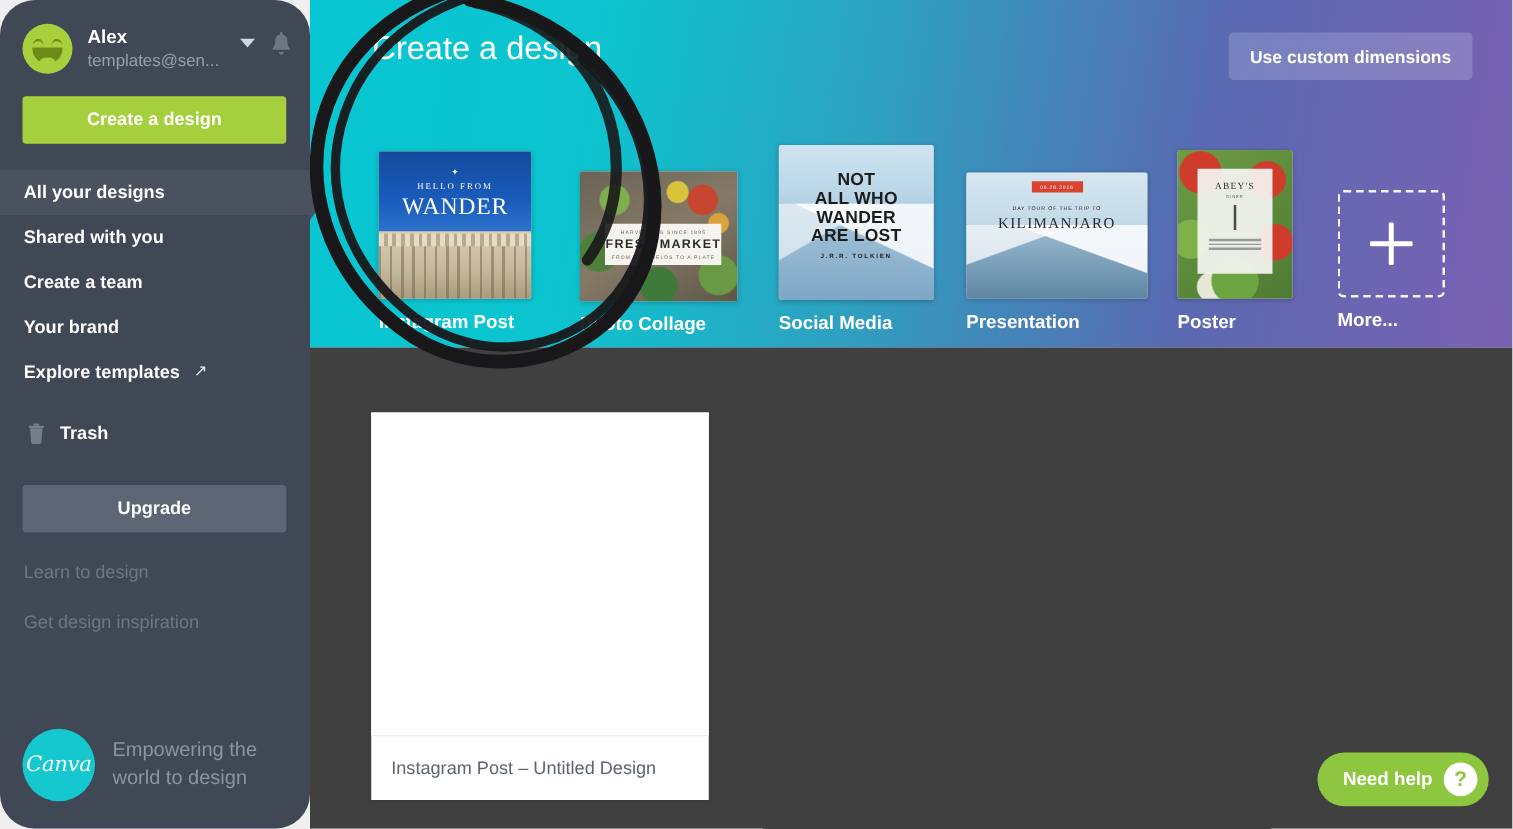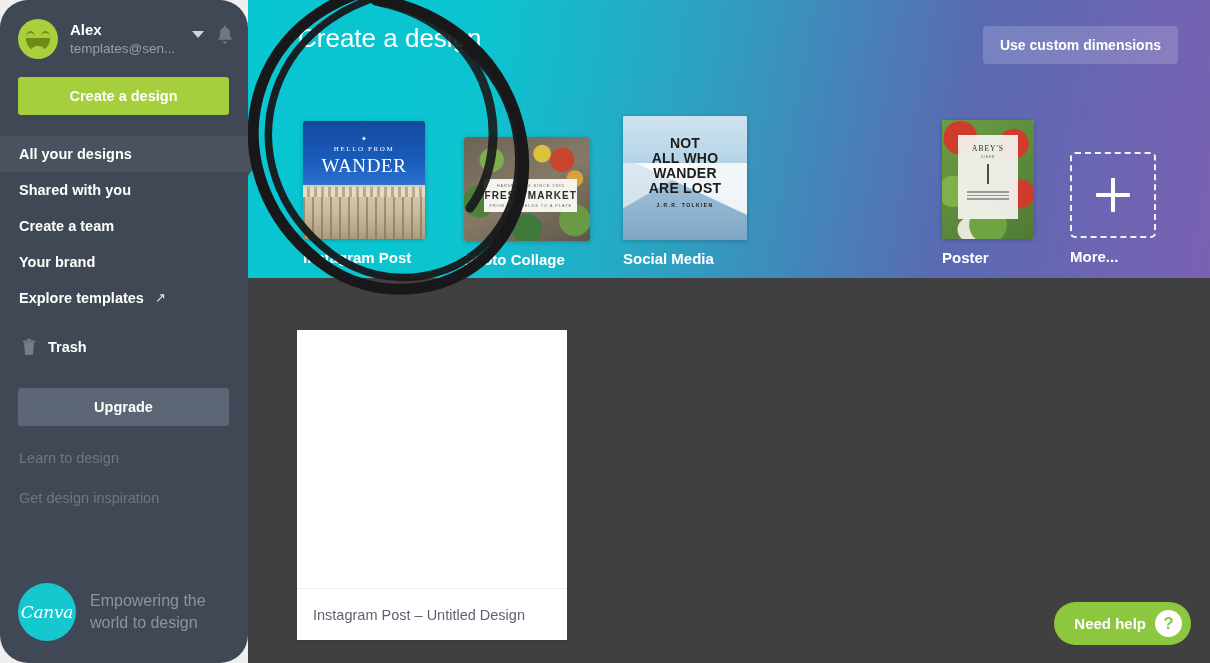--- a/index.html
+++ b/index.html
@@ -438,6 +438,20 @@
         <div class="cap">Social Media</div>
       </div>
 
+      <div class="tpl" style="left:525px; top:110px; width:145px;">
+        <div class="thumb" style="height:101px;">
+          <div class="art">
+            <div class="ki-bg"></div>
+            <div class="ki-mt"></div>
+            <div class="ki-badge">06.28.2016</div>
+            <div class="ki-txt">
+              <div class="sm">DAY TOUR OF THE TRIP TO</div>
+              <div class="big">KILIMANJARO</div>
+            </div>
+          </div>
+        </div>
+        <div class="cap">Presentation</div>
+      </div>
 
       <div class="tpl" style="left:694px; top:92px; width:92px;">
         <div class="thumb" style="height:119px;text-align:center;">

